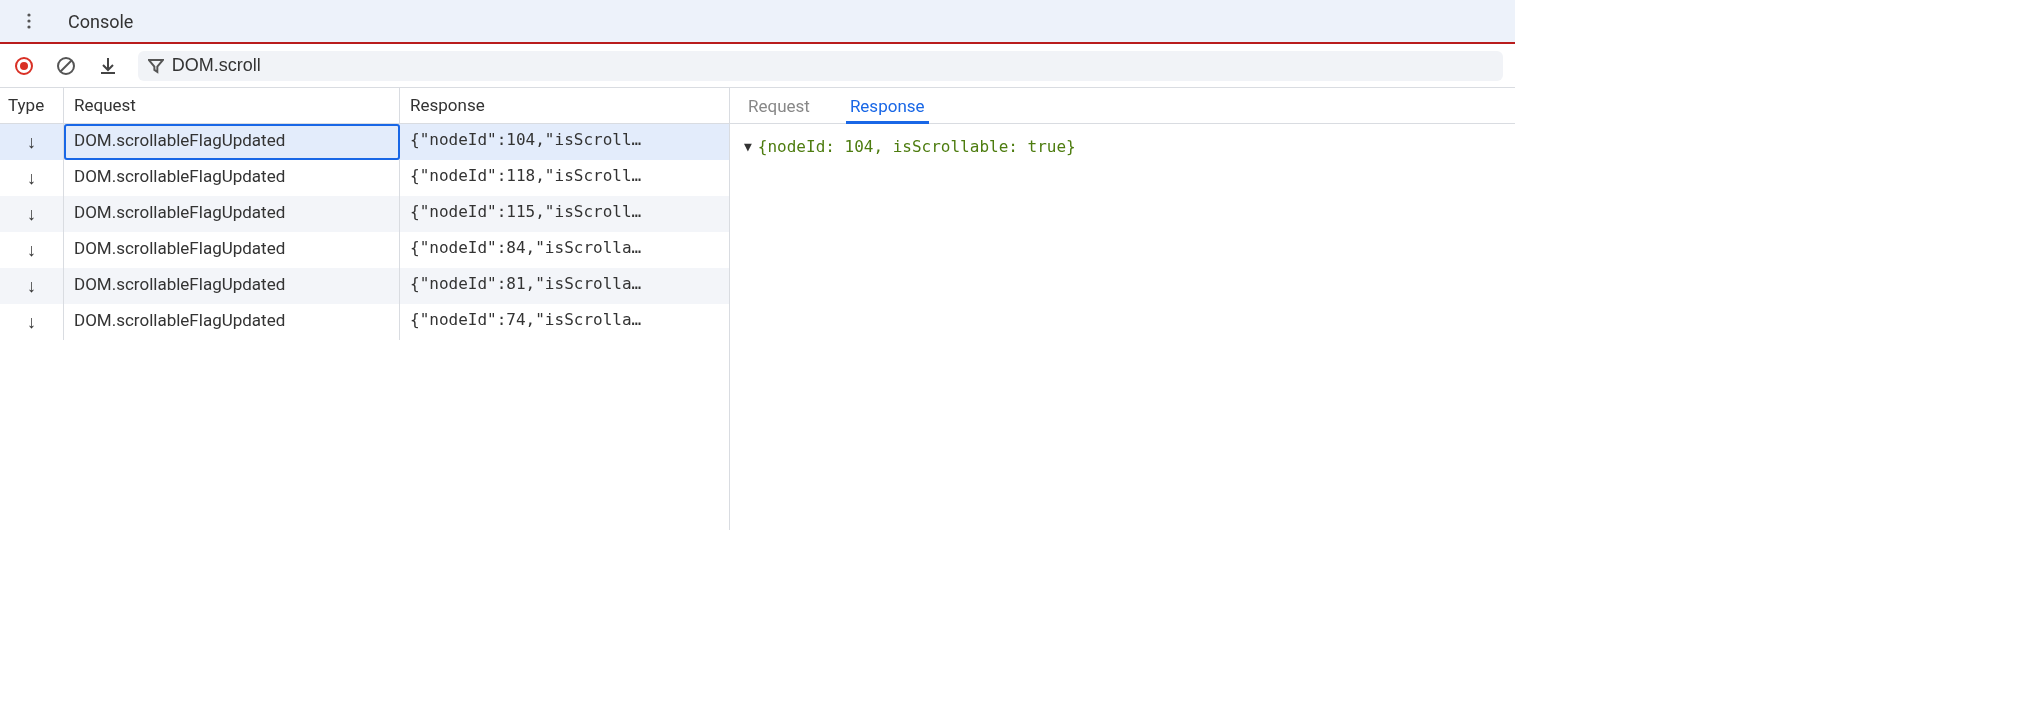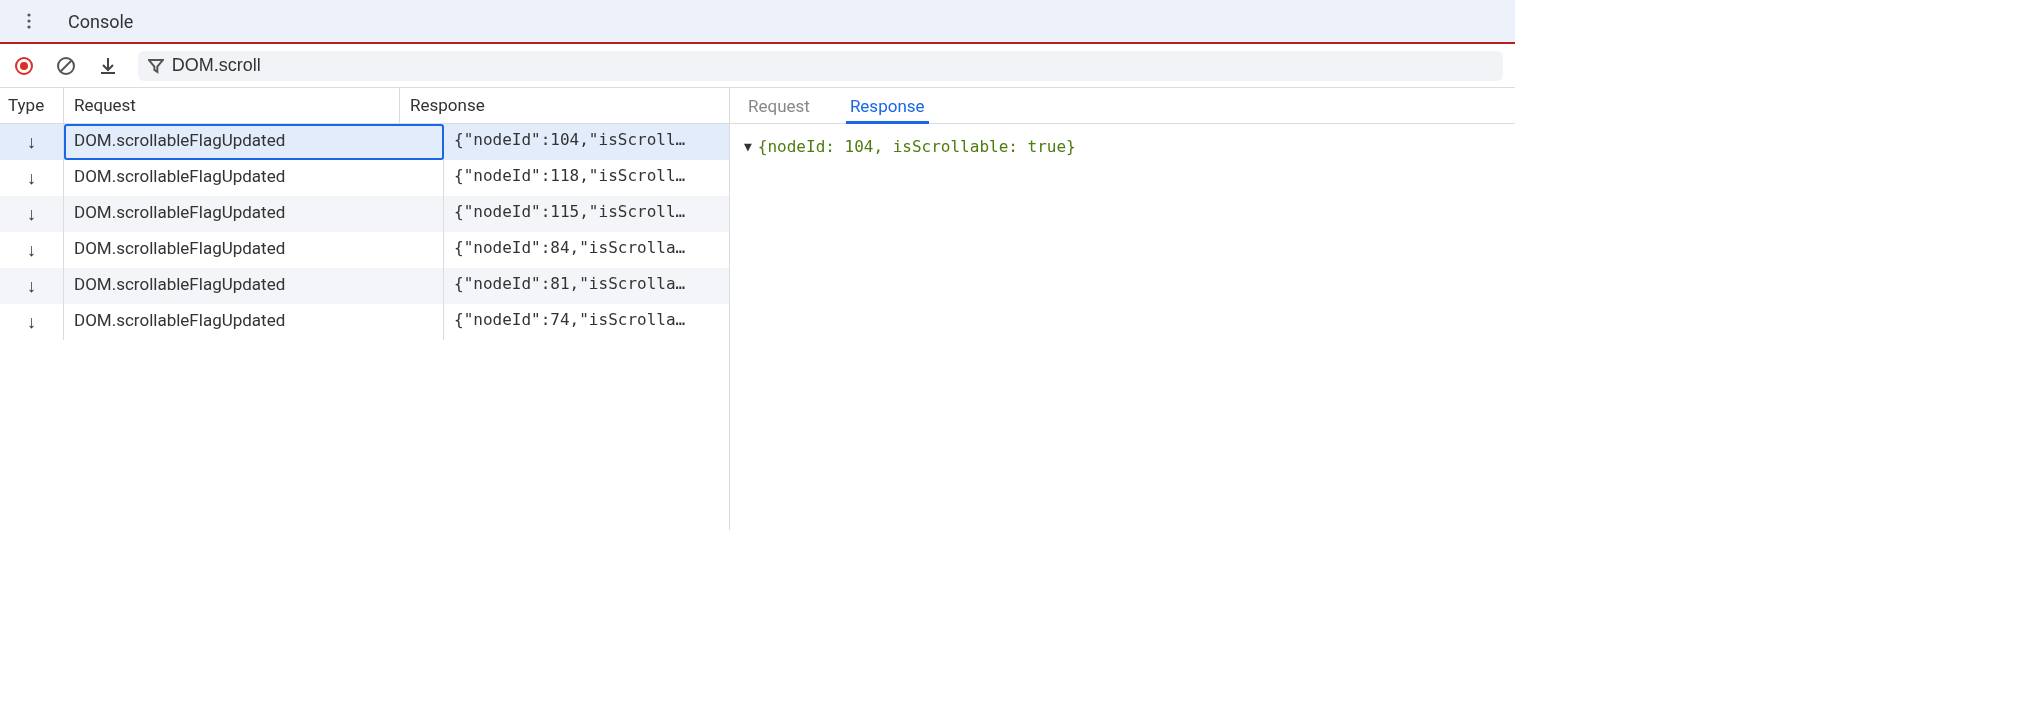--- a/index.html
+++ b/index.html
@@ -143,7 +143,7 @@
     font-size: 18px;
   }
   .row .cell-method {
-    width: 380px;
+    width: 336px;
     border-right: 1px solid #d9dce1;
     padding: 6px 10px;
     white-space: nowrap;

